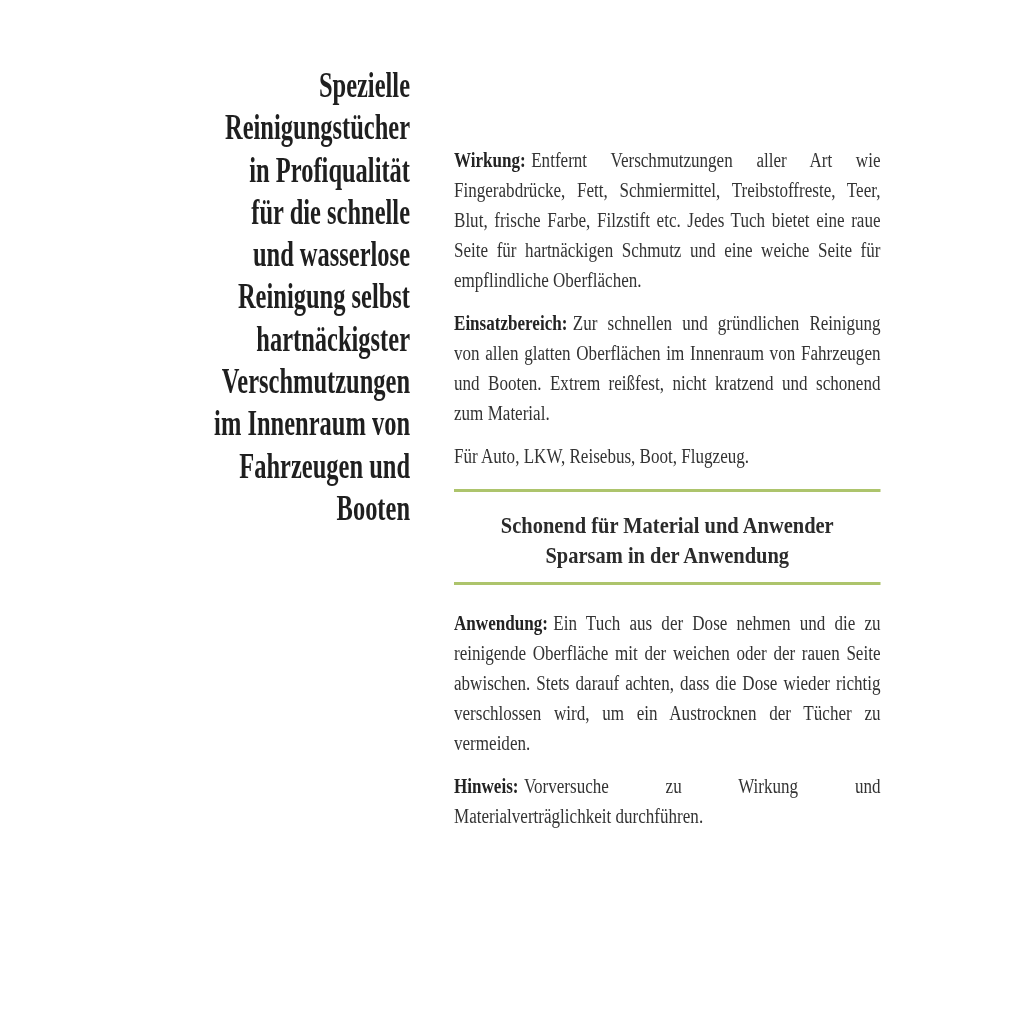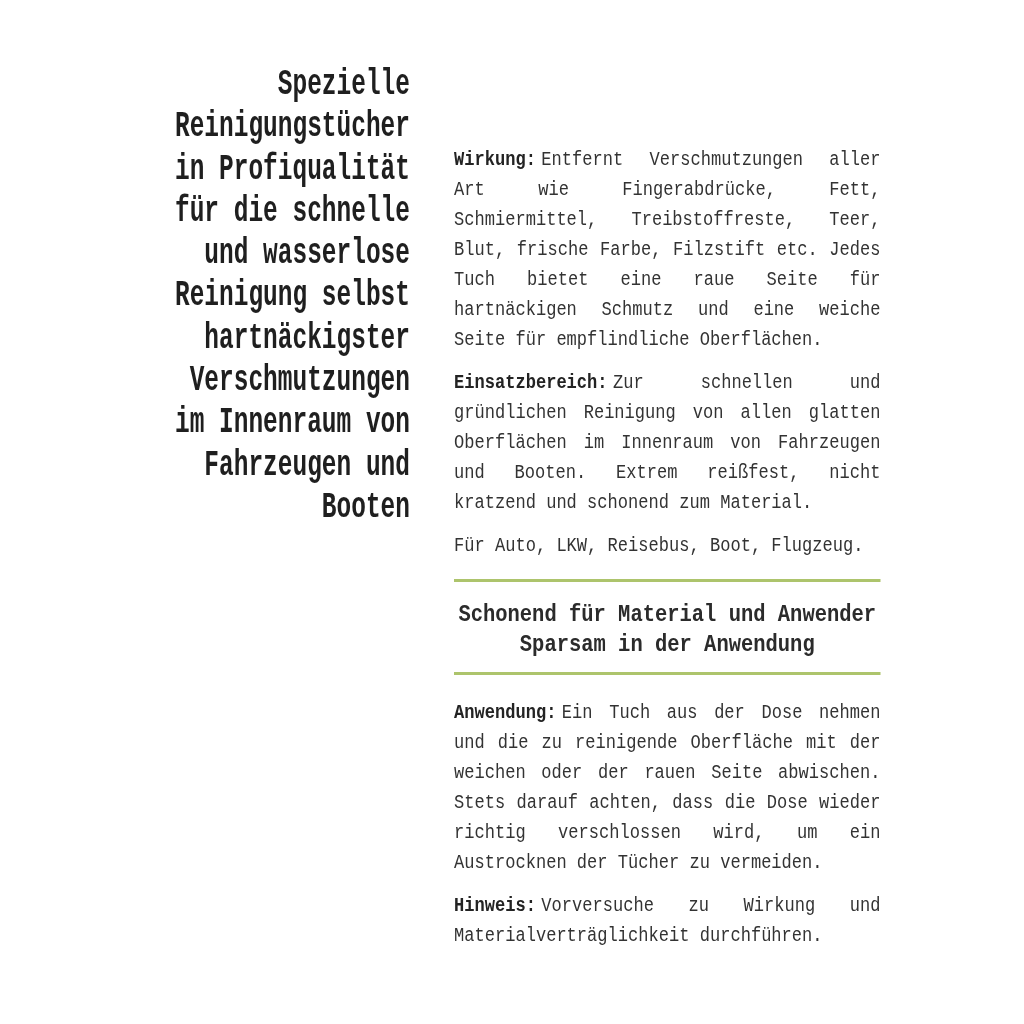--- a/index.html
+++ b/index.html
@@ -10,7 +10,7 @@
     height: 1024px;
     background: #ffffff;
     overflow: hidden;
-    font-family: Liberation Mono, monospace;
+    font-family: Liberation Serif, serif;
   }
 
   

